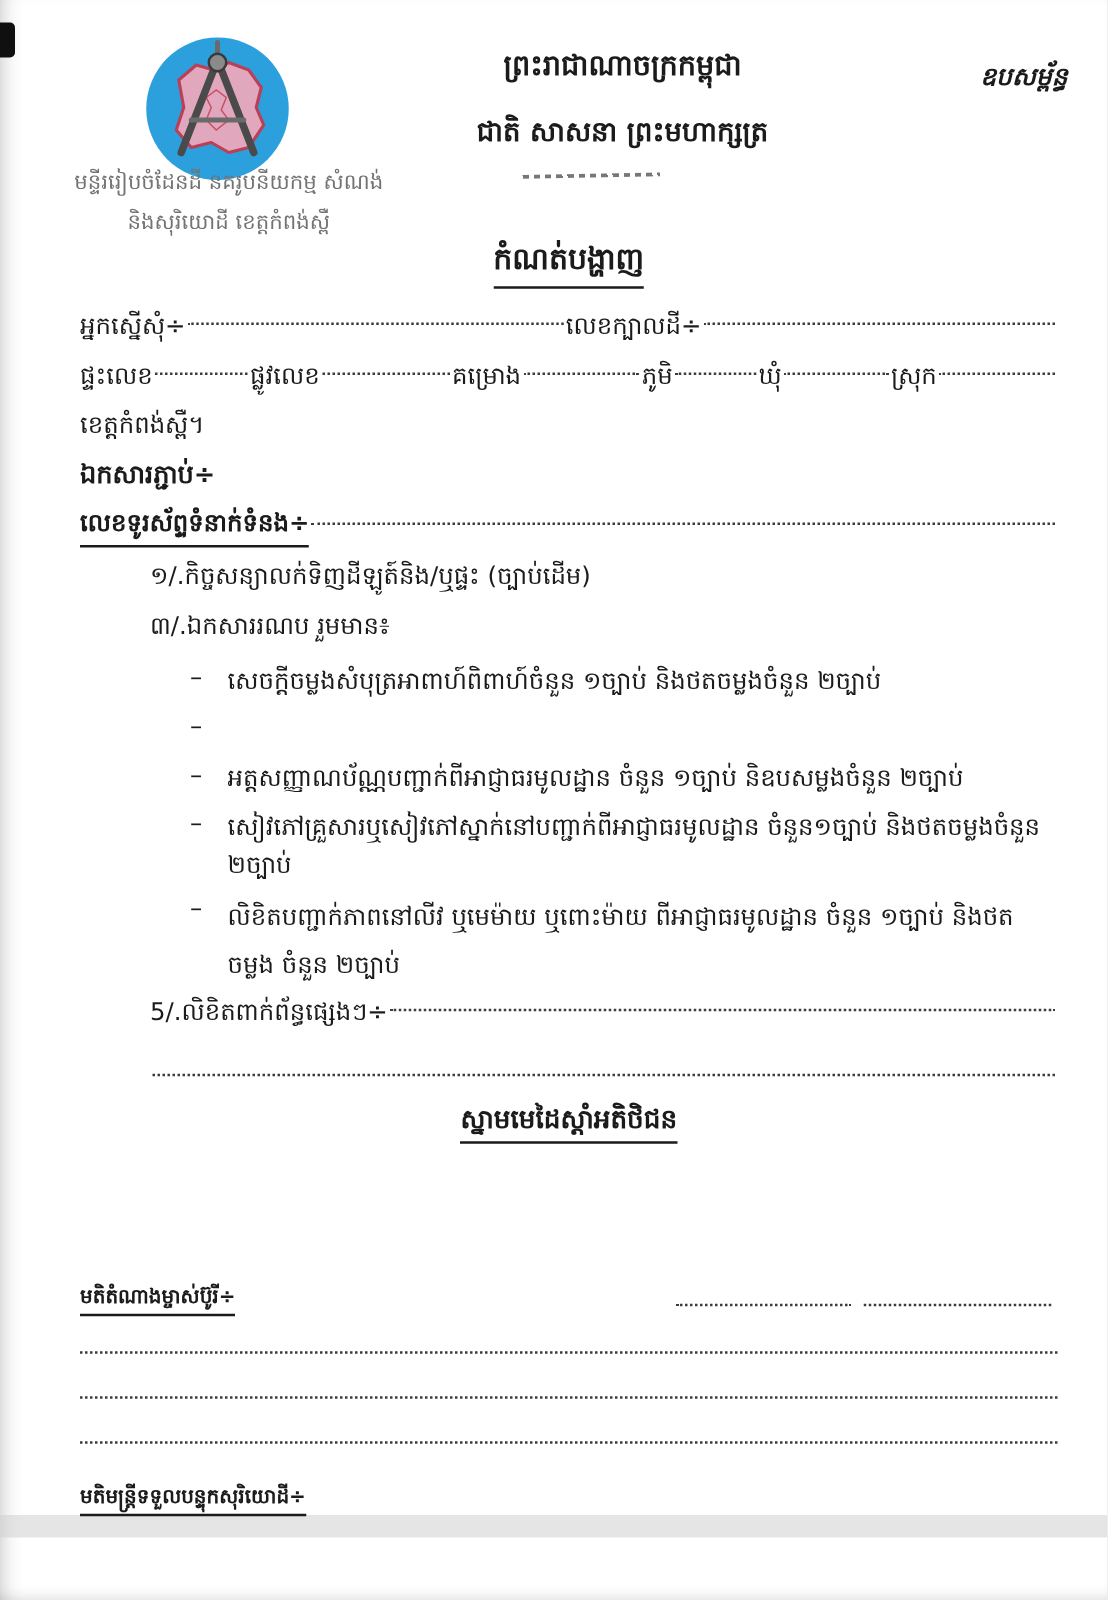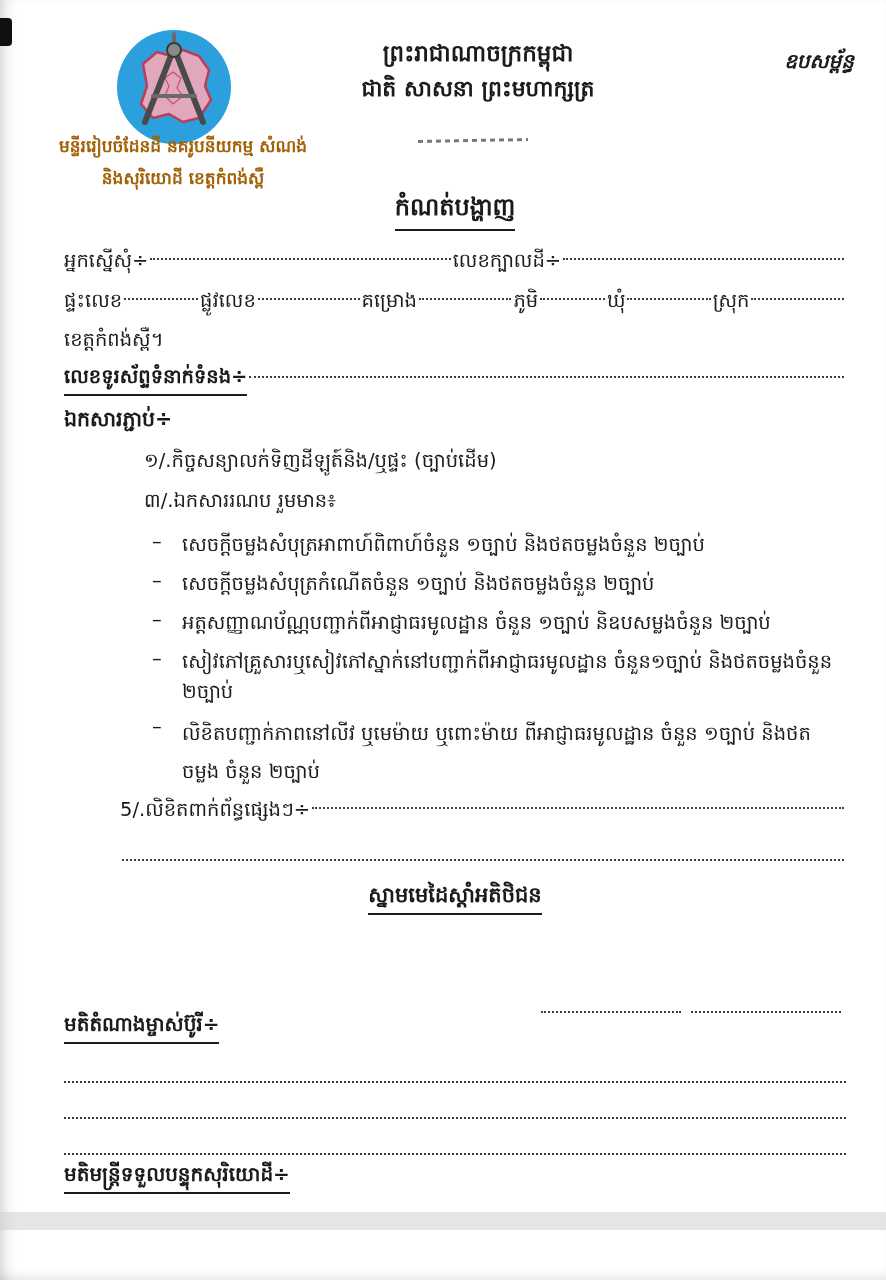--- a/index.html
+++ b/index.html
@@ -20,7 +20,7 @@
   .logo{position:absolute;left:113px;top:26px;width:122px;height:122px;}
   .dept{position:absolute;left:18px;top:130px;width:330px;text-align:center;
         color:#a16207;font-weight:bold;font-size:17px;line-height:32px;}
-  .kingdom{position:absolute;left:288px;top:38px;width:380px;text-align:center;font-weight:bold;}
+  .kingdom{position:absolute;left:308px;top:38px;width:380px;text-align:center;font-weight:bold;}
   .kingdom-line1{font-size:23px;line-height:30px;}
   .kingdom-line2{font-size:22px;line-height:30px;margin-top:6px;}
   .appendix{position:absolute;right:32px;top:48px;font-size:20px;font-weight:bold;font-style:italic;}

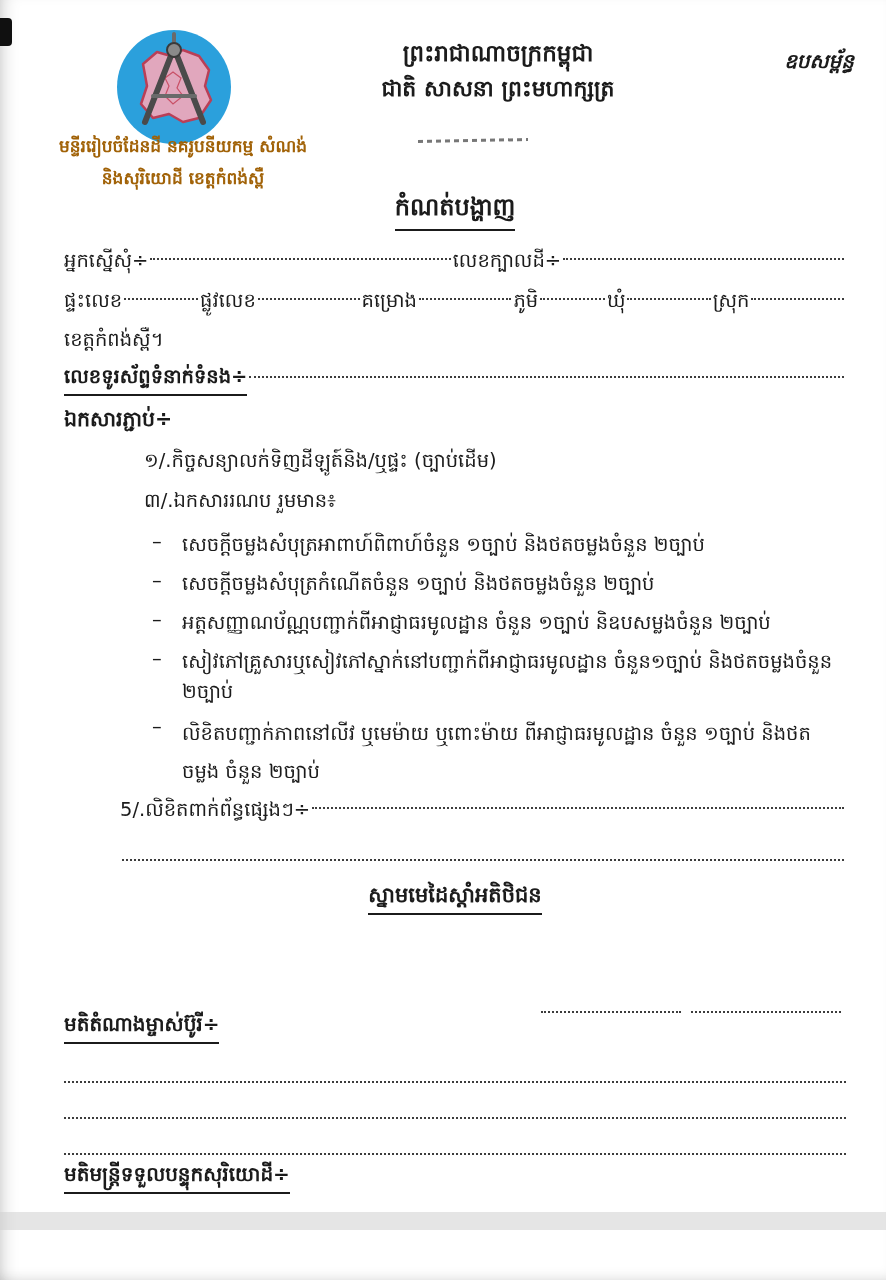--- a/index.html
+++ b/index.html
@@ -22,7 +22,7 @@
         color:#a16207;font-weight:bold;font-size:17px;line-height:32px;}
   .kingdom{position:absolute;left:308px;top:38px;width:380px;text-align:center;font-weight:bold;}
   .kingdom-line1{font-size:23px;line-height:30px;}
-  .kingdom-line2{font-size:22px;line-height:30px;margin-top:6px;}
+  .kingdom-line2{font-size:22px;line-height:30px;margin-top:24px;}
   .appendix{position:absolute;right:32px;top:48px;font-size:20px;font-weight:bold;font-style:italic;}
   .motto-divider{position:absolute;left:418px;top:139px;width:110px;height:3px;
     background:repeating-linear-gradient(90deg,#555 0 5px,transparent 5px 9px);

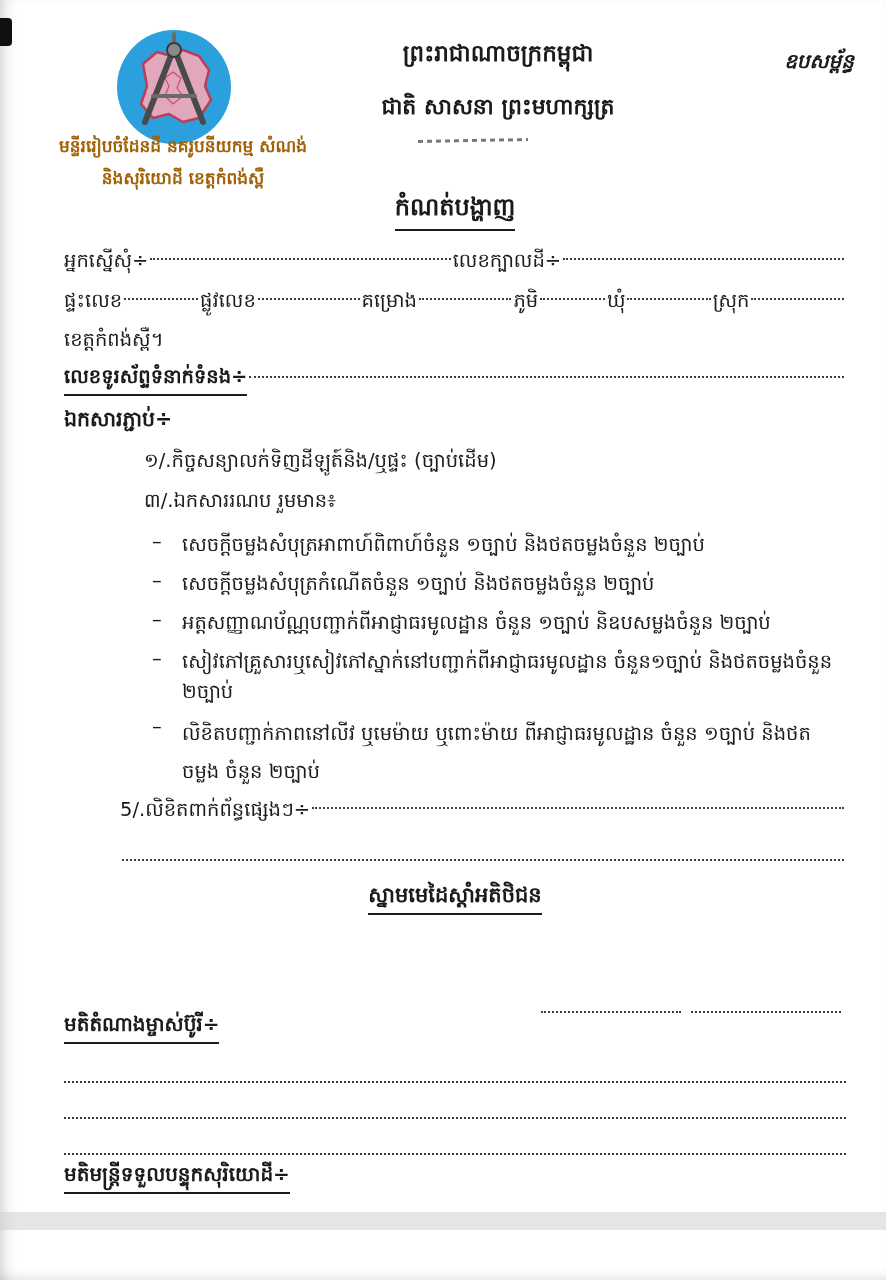--- a/index.html
+++ b/index.html
@@ -19,7 +19,7 @@
   
   .logo{position:absolute;left:113px;top:26px;width:122px;height:122px;}
   .dept{position:absolute;left:18px;top:130px;width:330px;text-align:center;
-        color:#a16207;font-weight:bold;font-size:17px;line-height:32px;}
+        color:#737373;font-weight:normal;font-size:17px;line-height:32px;}
   .kingdom{position:absolute;left:308px;top:38px;width:380px;text-align:center;font-weight:bold;}
   .kingdom-line1{font-size:23px;line-height:30px;}
   .kingdom-line2{font-size:22px;line-height:30px;margin-top:24px;}

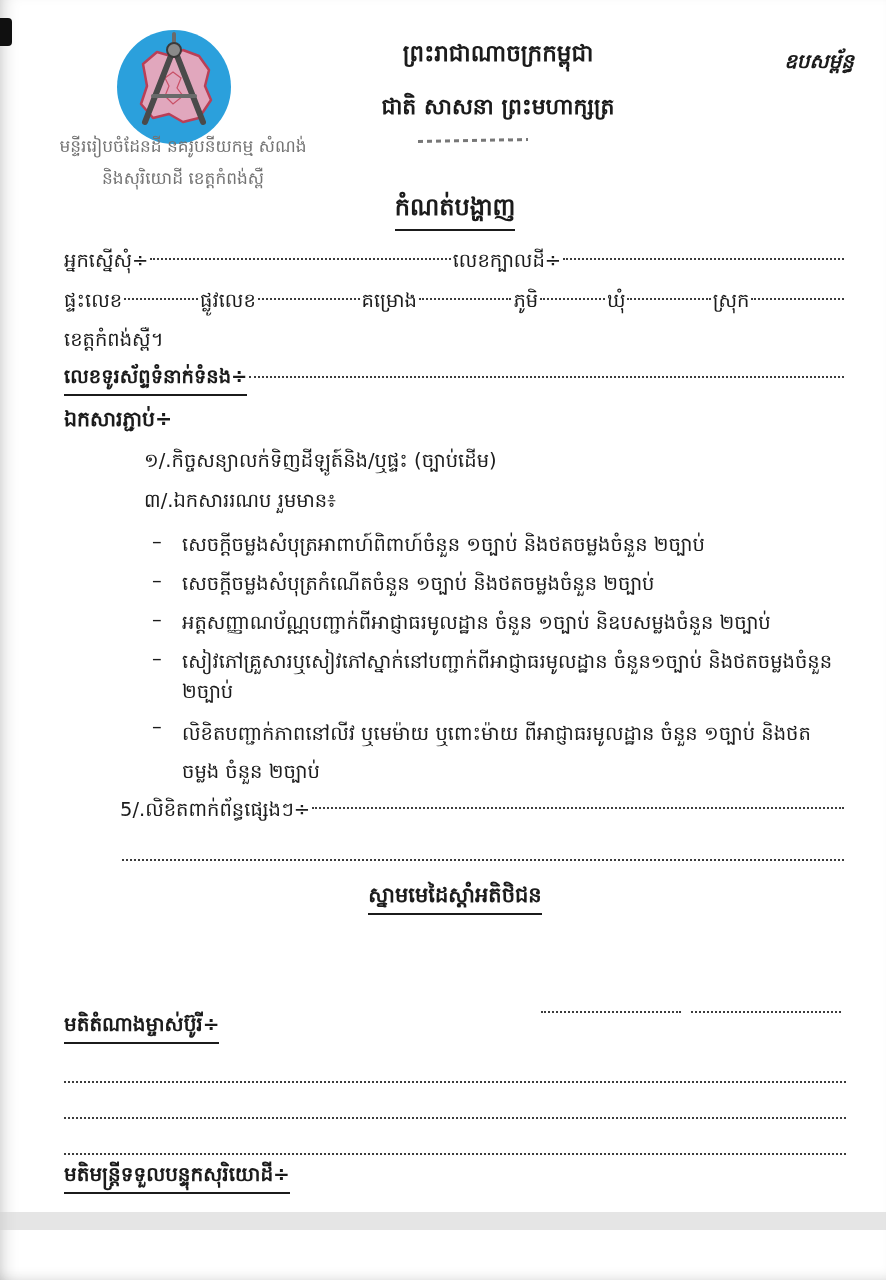--- a/index.html
+++ b/index.html
@@ -123,13 +123,13 @@
       <span class="lbl">ខេត្តកំពង់ស្ពឺ។</span>
     </div>
 
+    <div class="row" style="height:42px">
+      <span class="lbl bold" style="font-size:20.5px">ឯកសារភ្ជាប់÷</span>
+    </div>
+
     <div class="row">
       <span class="lbl bold ul">លេខទូរស័ព្ទទំនាក់ទំនង÷</span>
       <span class="dots"></span>
-    </div>
-
-    <div class="row" style="height:42px">
-      <span class="lbl bold" style="font-size:20.5px">ឯកសារភ្ជាប់÷</span>
     </div>
 
     <div class="list">

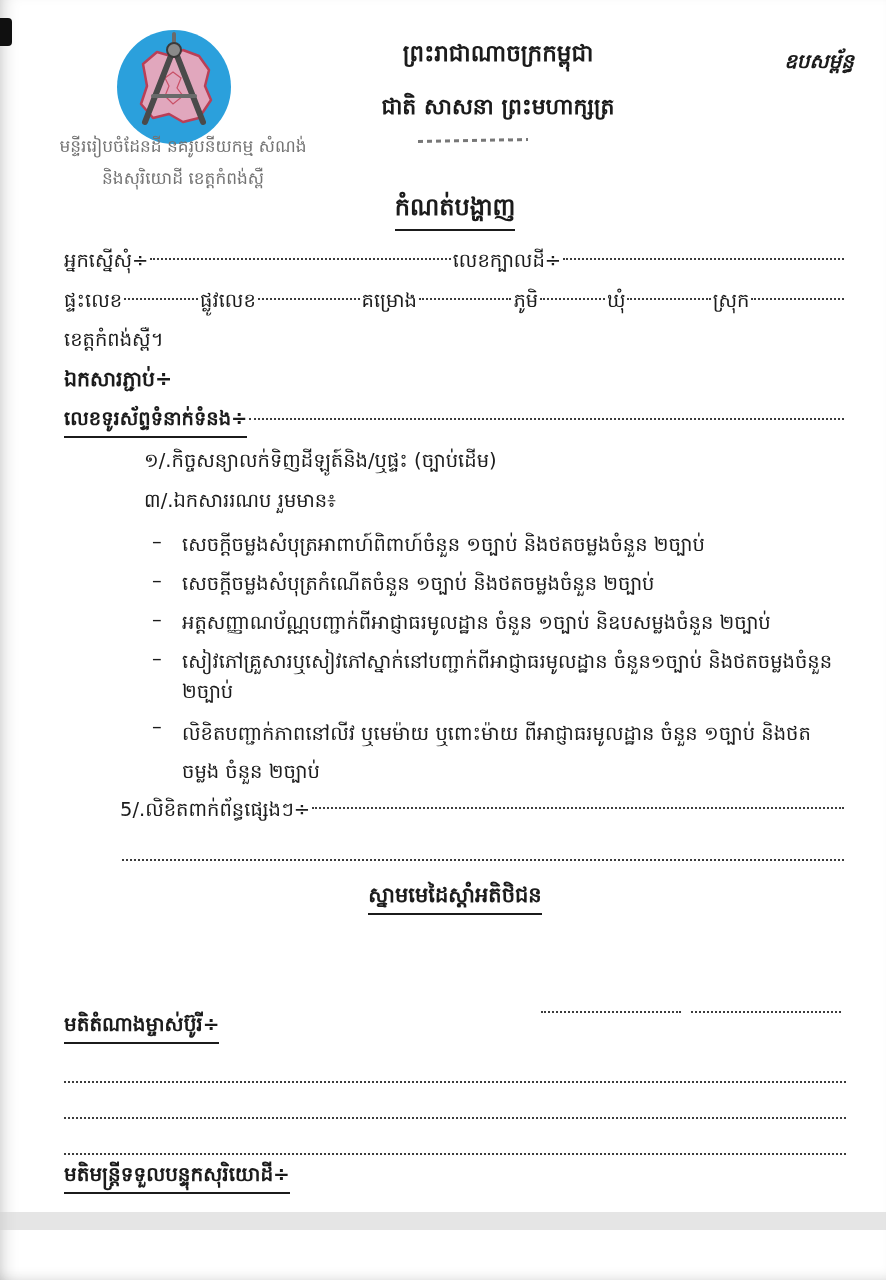--- a/index.html
+++ b/index.html
@@ -38,7 +38,7 @@
   .ul{border-bottom:2.5px solid #1b1b1b;padding-bottom:1px;}
   .prov-row{height:38px;}
   .list{margin-left:56px;}
-  .list .row{height:40px;margin-left:24px;}
+  .list .row{height:40px;}
   .bullets{margin-left:32px;}
   .bullet-row{display:flex;font-size:19.5px;min-height:39px;align-items:flex-start;padding-top:8px;box-sizing:border-box;}
   .bullet-row .dash{flex:0 0 30px;}

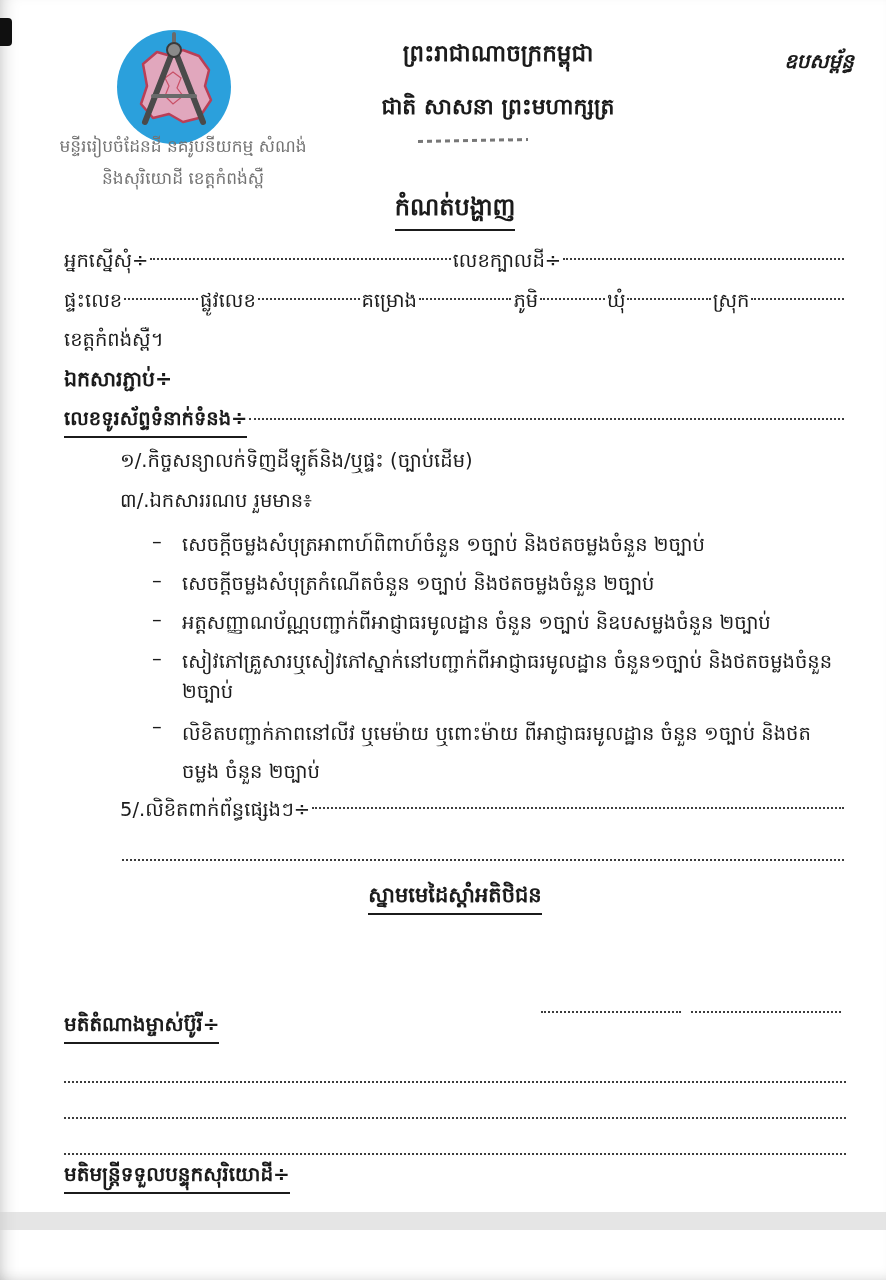--- a/index.html
+++ b/index.html
@@ -147,7 +147,6 @@
         </div>
         <div class="bullet-row">
           <span class="dash">–</span>
-          <span class="btxt">សេចក្តីចម្លងសំបុត្រកំណើតចំនួន ១ច្បាប់ និងថតចម្លងចំនួន ២ច្បាប់</span>
         </div>
         <div class="bullet-row">
           <span class="dash">–</span>

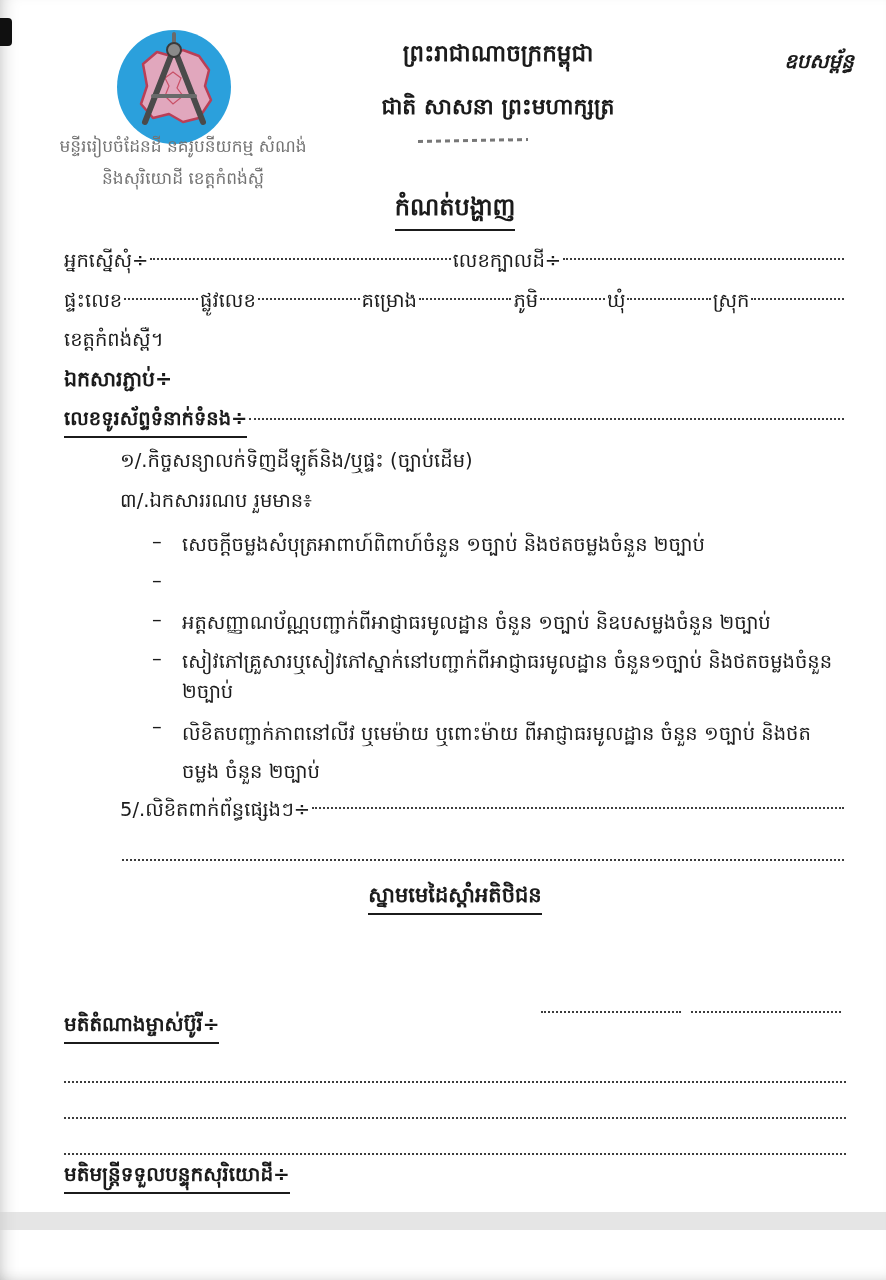--- a/index.html
+++ b/index.html
@@ -47,7 +47,7 @@
   .cont-dots .dots{margin-bottom:8px;}
   .thumbprint-row{height:46px;display:flex;justify-content:center;align-items:flex-end;font-size:21px;}
   .spacer{height:96px;}
-  .opinion-row{display:flex;align-items:flex-start;height:42px;font-size:20px;}
+  .opinion-row{display:flex;align-items:flex-end;height:42px;font-size:16px;}
   .opinion-row .gap{flex:1 1 auto;}
   .mini-dots{flex:0 0 140px;border-bottom:2px dotted #3c3c3c;margin:0 5px 8px 5px;}
   .rule-row{height:36px;display:flex;align-items:flex-end;}

